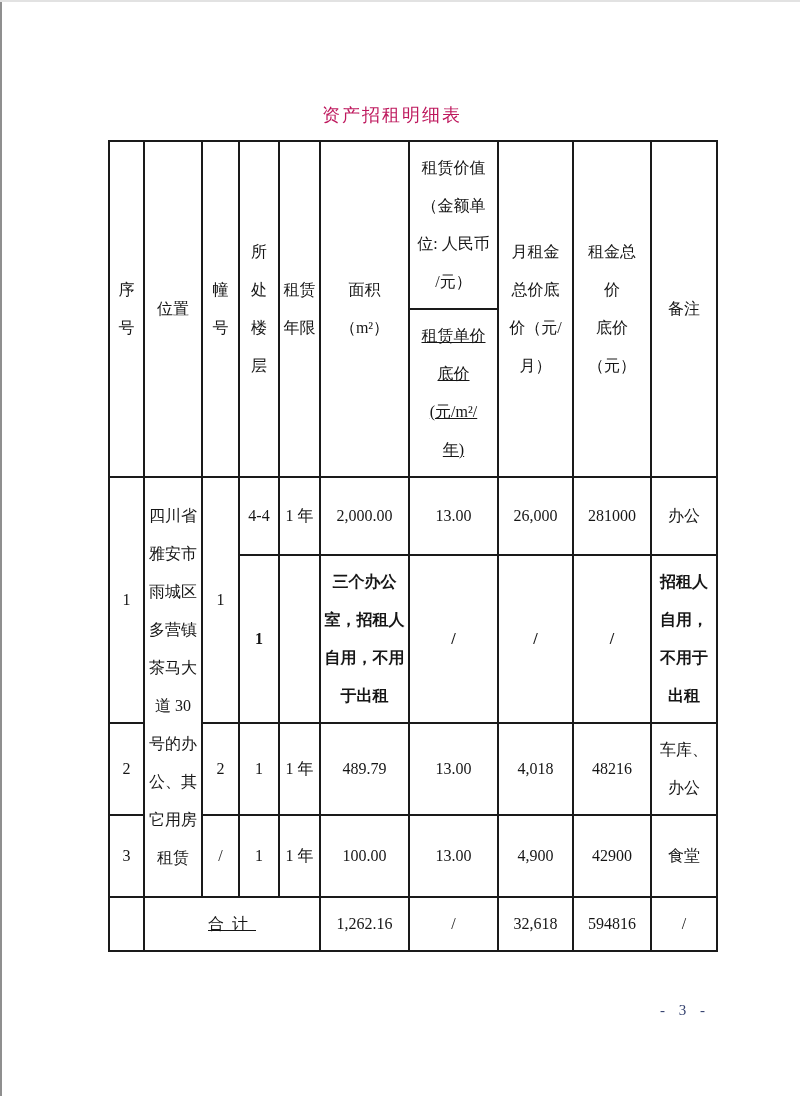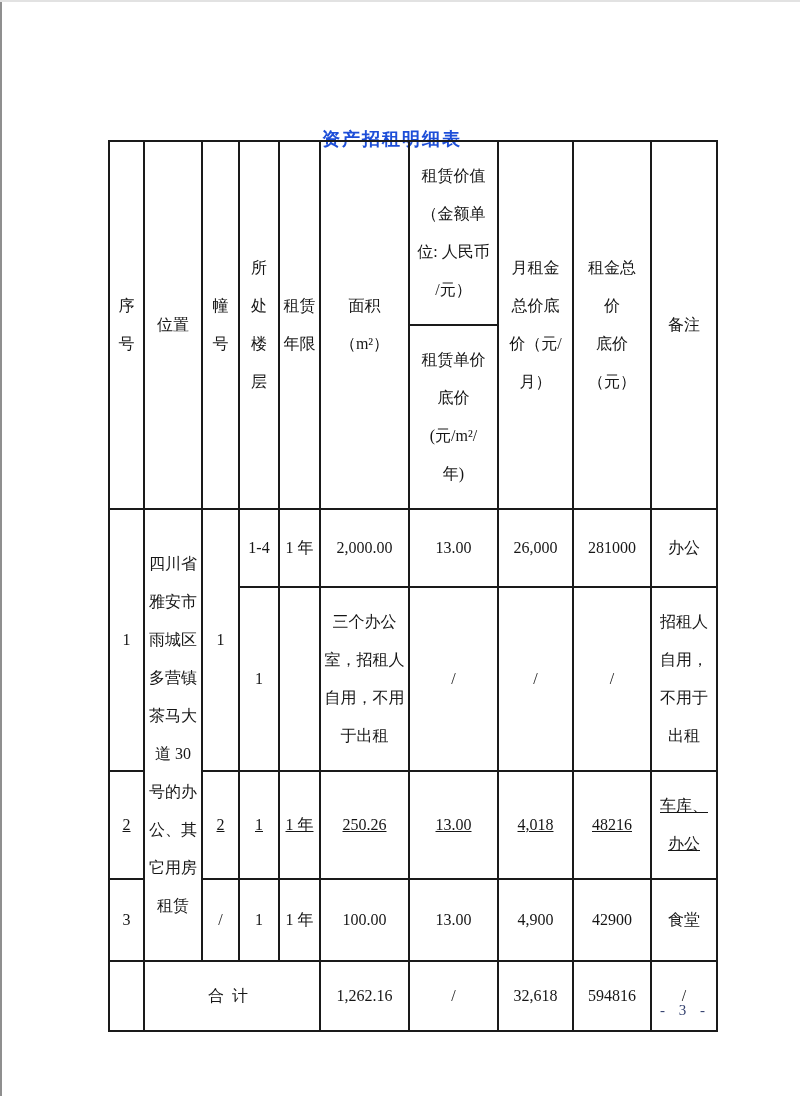--- a/index.html
+++ b/index.html
@@ -8,7 +8,7 @@
   .edge-left { position:absolute; left:0; top:0; width:2px; height:1096px; background:#8f8f8f; }
   .edge-top { position:absolute; left:0; top:0; width:800px; height:2px; background:#e2e2e2; }
   .doc-title { position:absolute; left:0; top:103px; width:784px; text-align:center;
-    font-size:18px; font-weight:bold; letter-spacing:2px; color:#1d4ed8;margin-top:24px; }
+    font-size:18px; font-weight:normal; letter-spacing:2px; color:#be185d; }
   table.sheet { position:absolute; left:108px; top:140px; width:608px;
     border-collapse:collapse; table-layout:fixed; font-size:16px; }
   table.sheet td { border:2px solid #1a1a1a; text-align:center; vertical-align:middle;

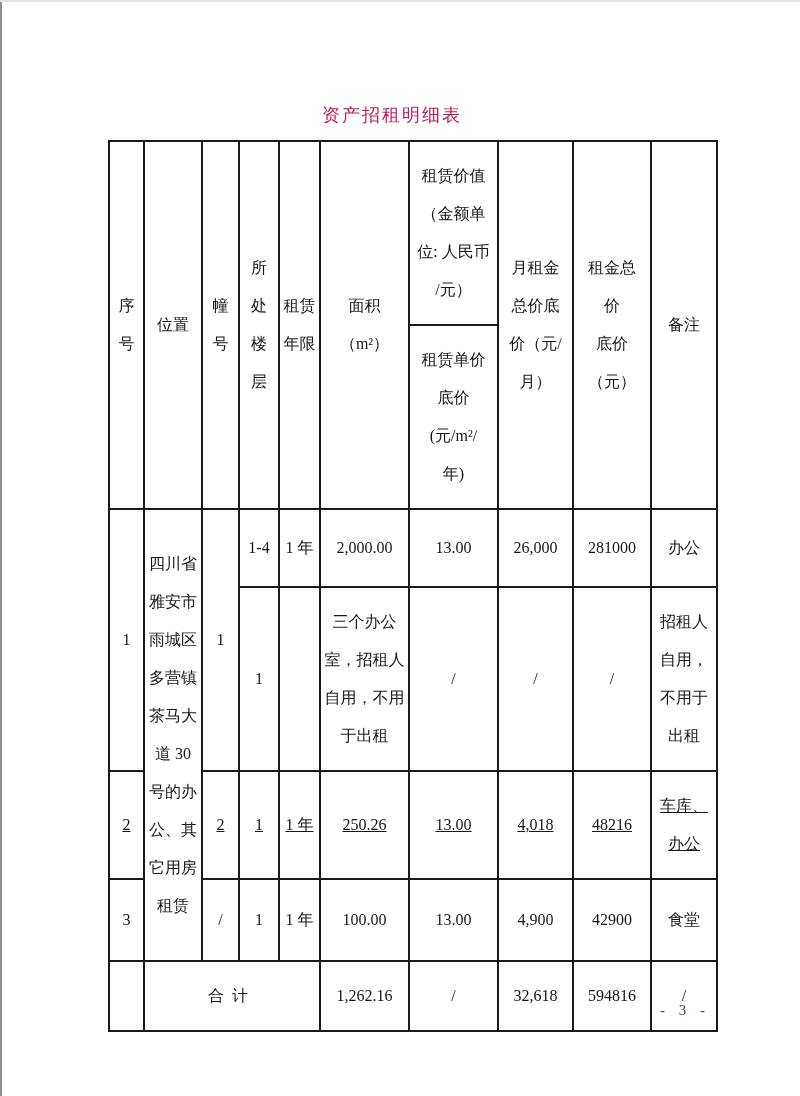--- a/index.html
+++ b/index.html
@@ -12,7 +12,7 @@
   table.sheet { position:absolute; left:108px; top:140px; width:608px;
     border-collapse:collapse; table-layout:fixed; font-size:16px; }
   table.sheet td { border:2px solid #1a1a1a; text-align:center; vertical-align:middle;
-    white-space:pre-line; line-height:38px; padding:15px 1px; overflow:hidden; }
+    white-space:pre-line; line-height:38px; padding:7px 1px; overflow:hidden; }
   tr.h1 td { height:155px; }
   tr.h2 td { height:160px; }
   tr.b1 td { height:78px; }

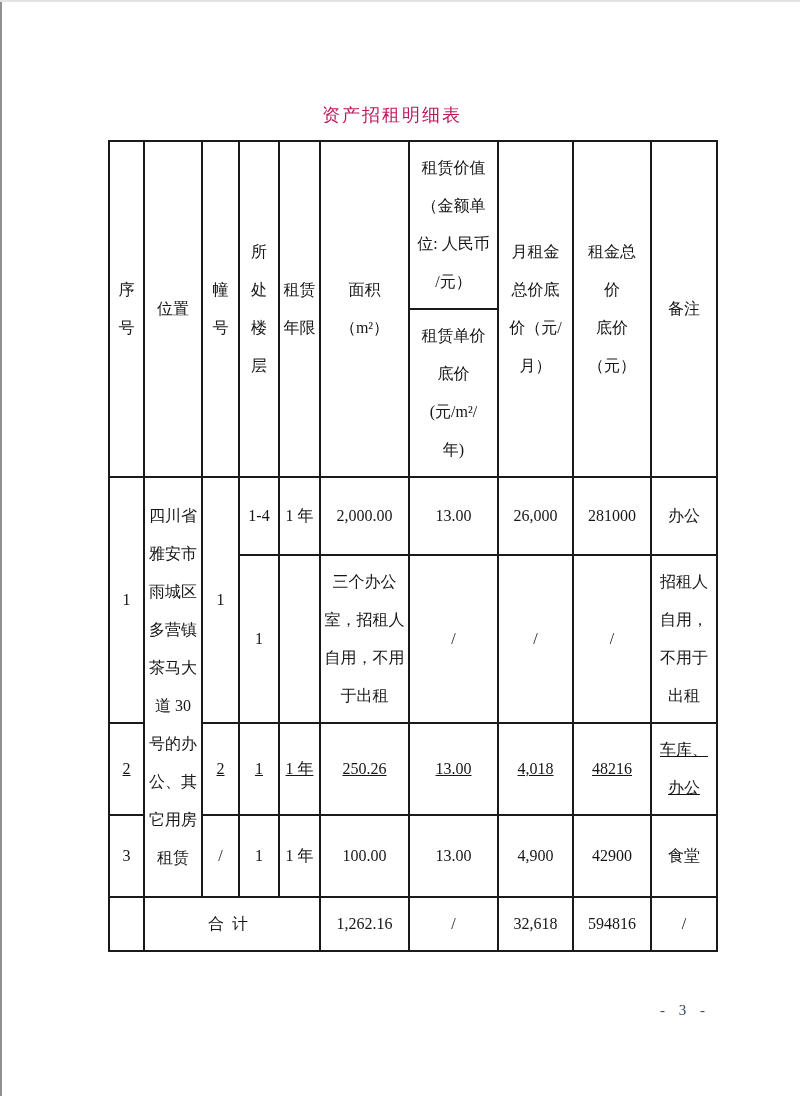--- a/index.html
+++ b/index.html
@@ -14,7 +14,7 @@
   table.sheet td { border:2px solid #1a1a1a; text-align:center; vertical-align:middle;
     white-space:pre-line; line-height:38px; padding:7px 1px; overflow:hidden; }
   tr.h1 td { height:155px; }
-  tr.h2 td { height:160px; }
+  tr.h2 td { height:160px;text-decoration:underline; }
   tr.b1 td { height:78px; }
   tr.b2 td { height:119px; }
   tr.b3 td { height:82px;text-decoration:underline; }

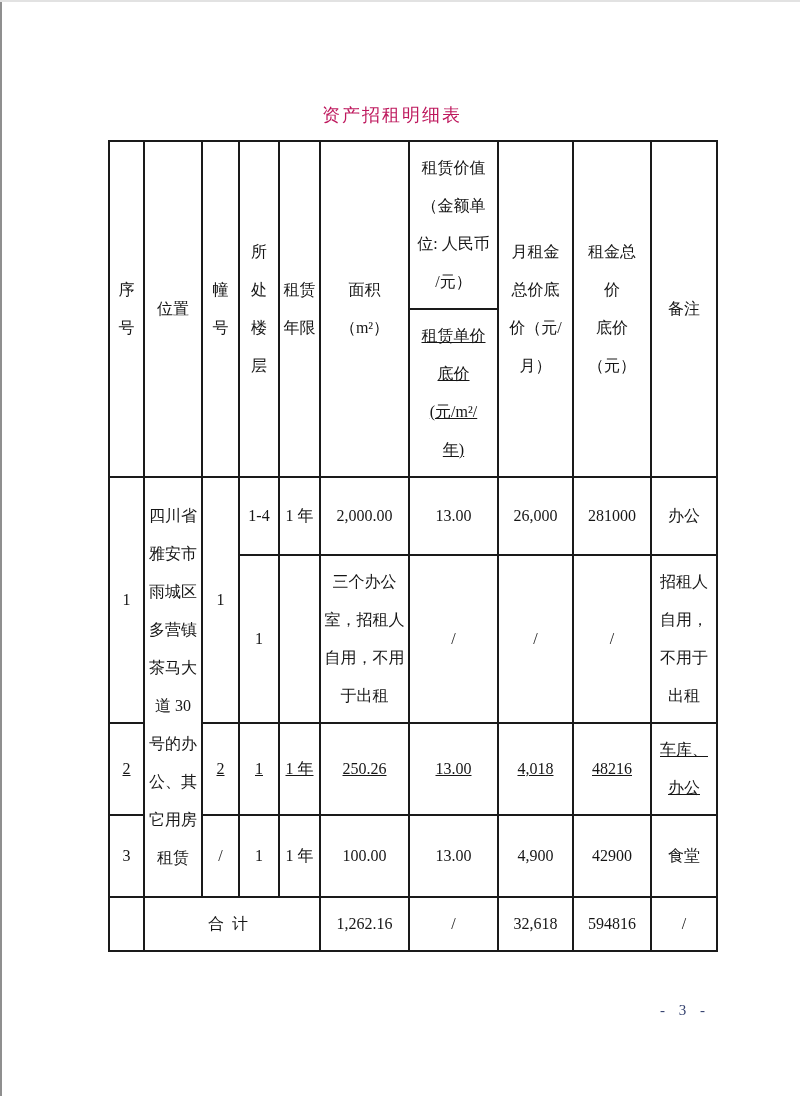--- a/index.html
+++ b/index.html
@@ -96,7 +96,7 @@
 它用房
 租赁</td>
     <td rowspan="2">1</td>
-    <td>1-4</td>
+    <td>4-4</td>
     <td>1 年</td>
     <td>2,000.00</td>
     <td>13.00</td>

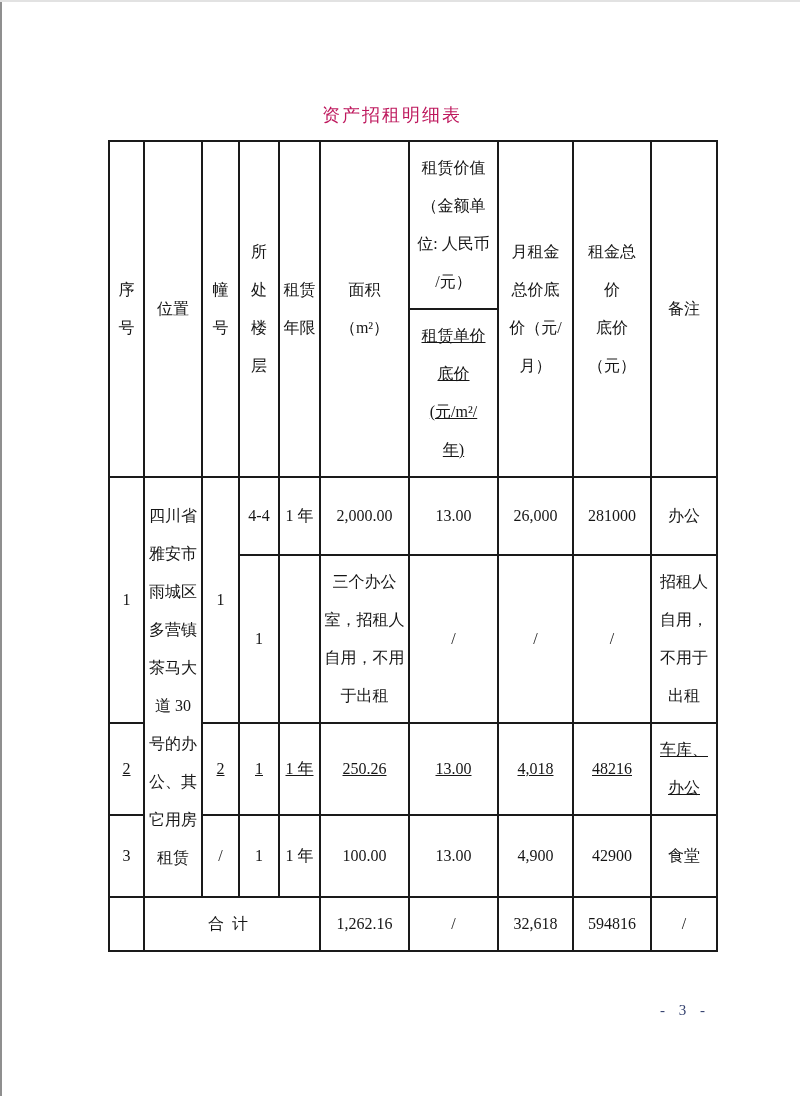--- a/index.html
+++ b/index.html
@@ -16,7 +16,7 @@
   tr.h1 td { height:155px; }
   tr.h2 td { height:160px;text-decoration:underline; }
   tr.b1 td { height:78px; }
-  tr.b2 td { height:119px; }
+  tr.b2 td { height:119px;font-weight:bold; }
   tr.b3 td { height:82px;text-decoration:underline; }
   tr.b4 td { height:82px; }
   tr.b5 td { height:40px; }

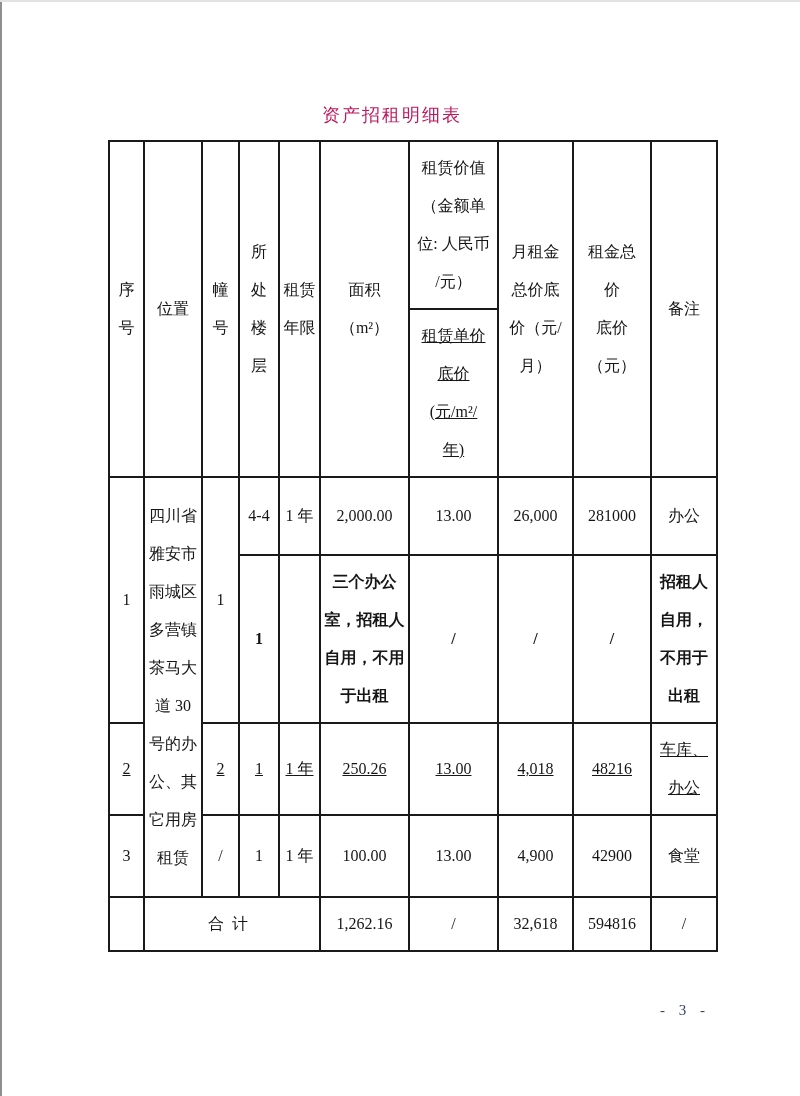--- a/index.html
+++ b/index.html
@@ -17,7 +17,7 @@
   tr.h2 td { height:160px;text-decoration:underline; }
   tr.b1 td { height:78px; }
   tr.b2 td { height:119px;font-weight:bold; }
-  tr.b3 td { height:82px;text-decoration:underline; }
+  tr.b3 td { height:82px; }
   tr.b4 td { height:82px; }
   tr.b5 td { height:40px; }
   td.summary-label { letter-spacing:8px; }

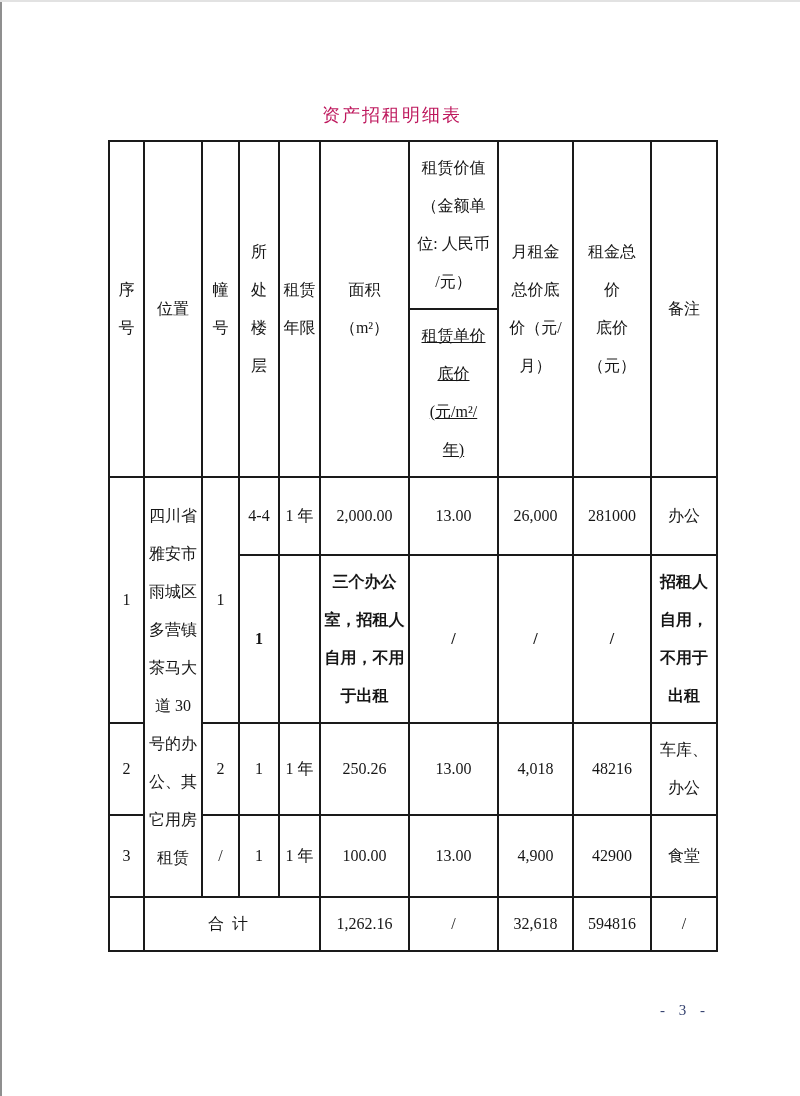--- a/index.html
+++ b/index.html
@@ -126,7 +126,7 @@
     <td>2</td>
     <td>1</td>
     <td>1 年</td>
-    <td>250.26</td>
+    <td>489.79</td>
     <td>13.00</td>
     <td>4,018</td>
     <td>48216</td>

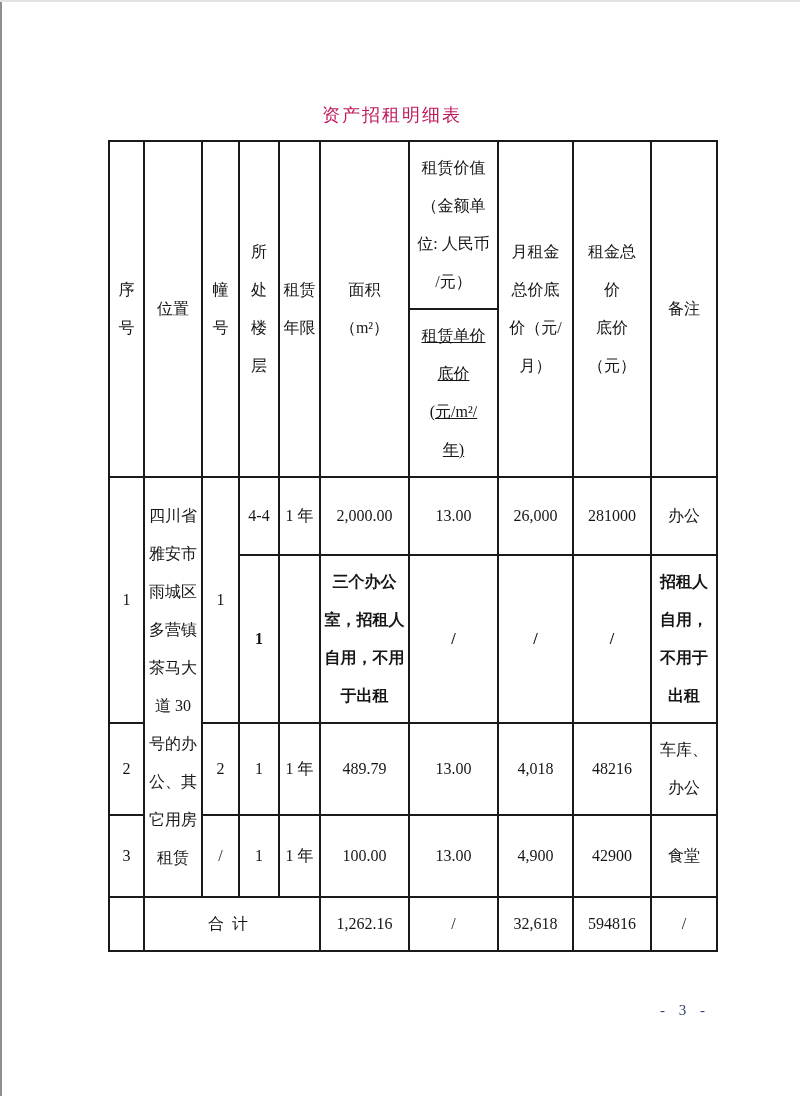--- a/index.html
+++ b/index.html
@@ -20,7 +20,7 @@
   tr.b3 td { height:82px; }
   tr.b4 td { height:82px; }
   tr.b5 td { height:40px; }
-  td.summary-label { letter-spacing:8px; }
+  td.summary-label { letter-spacing:8px;text-decoration:underline; }
   .page-number { position:absolute; left:640px; top:1002px; width:90px; text-align:center;
     font-size:15px; color:#33406e; letter-spacing:5px; }
 </style>

